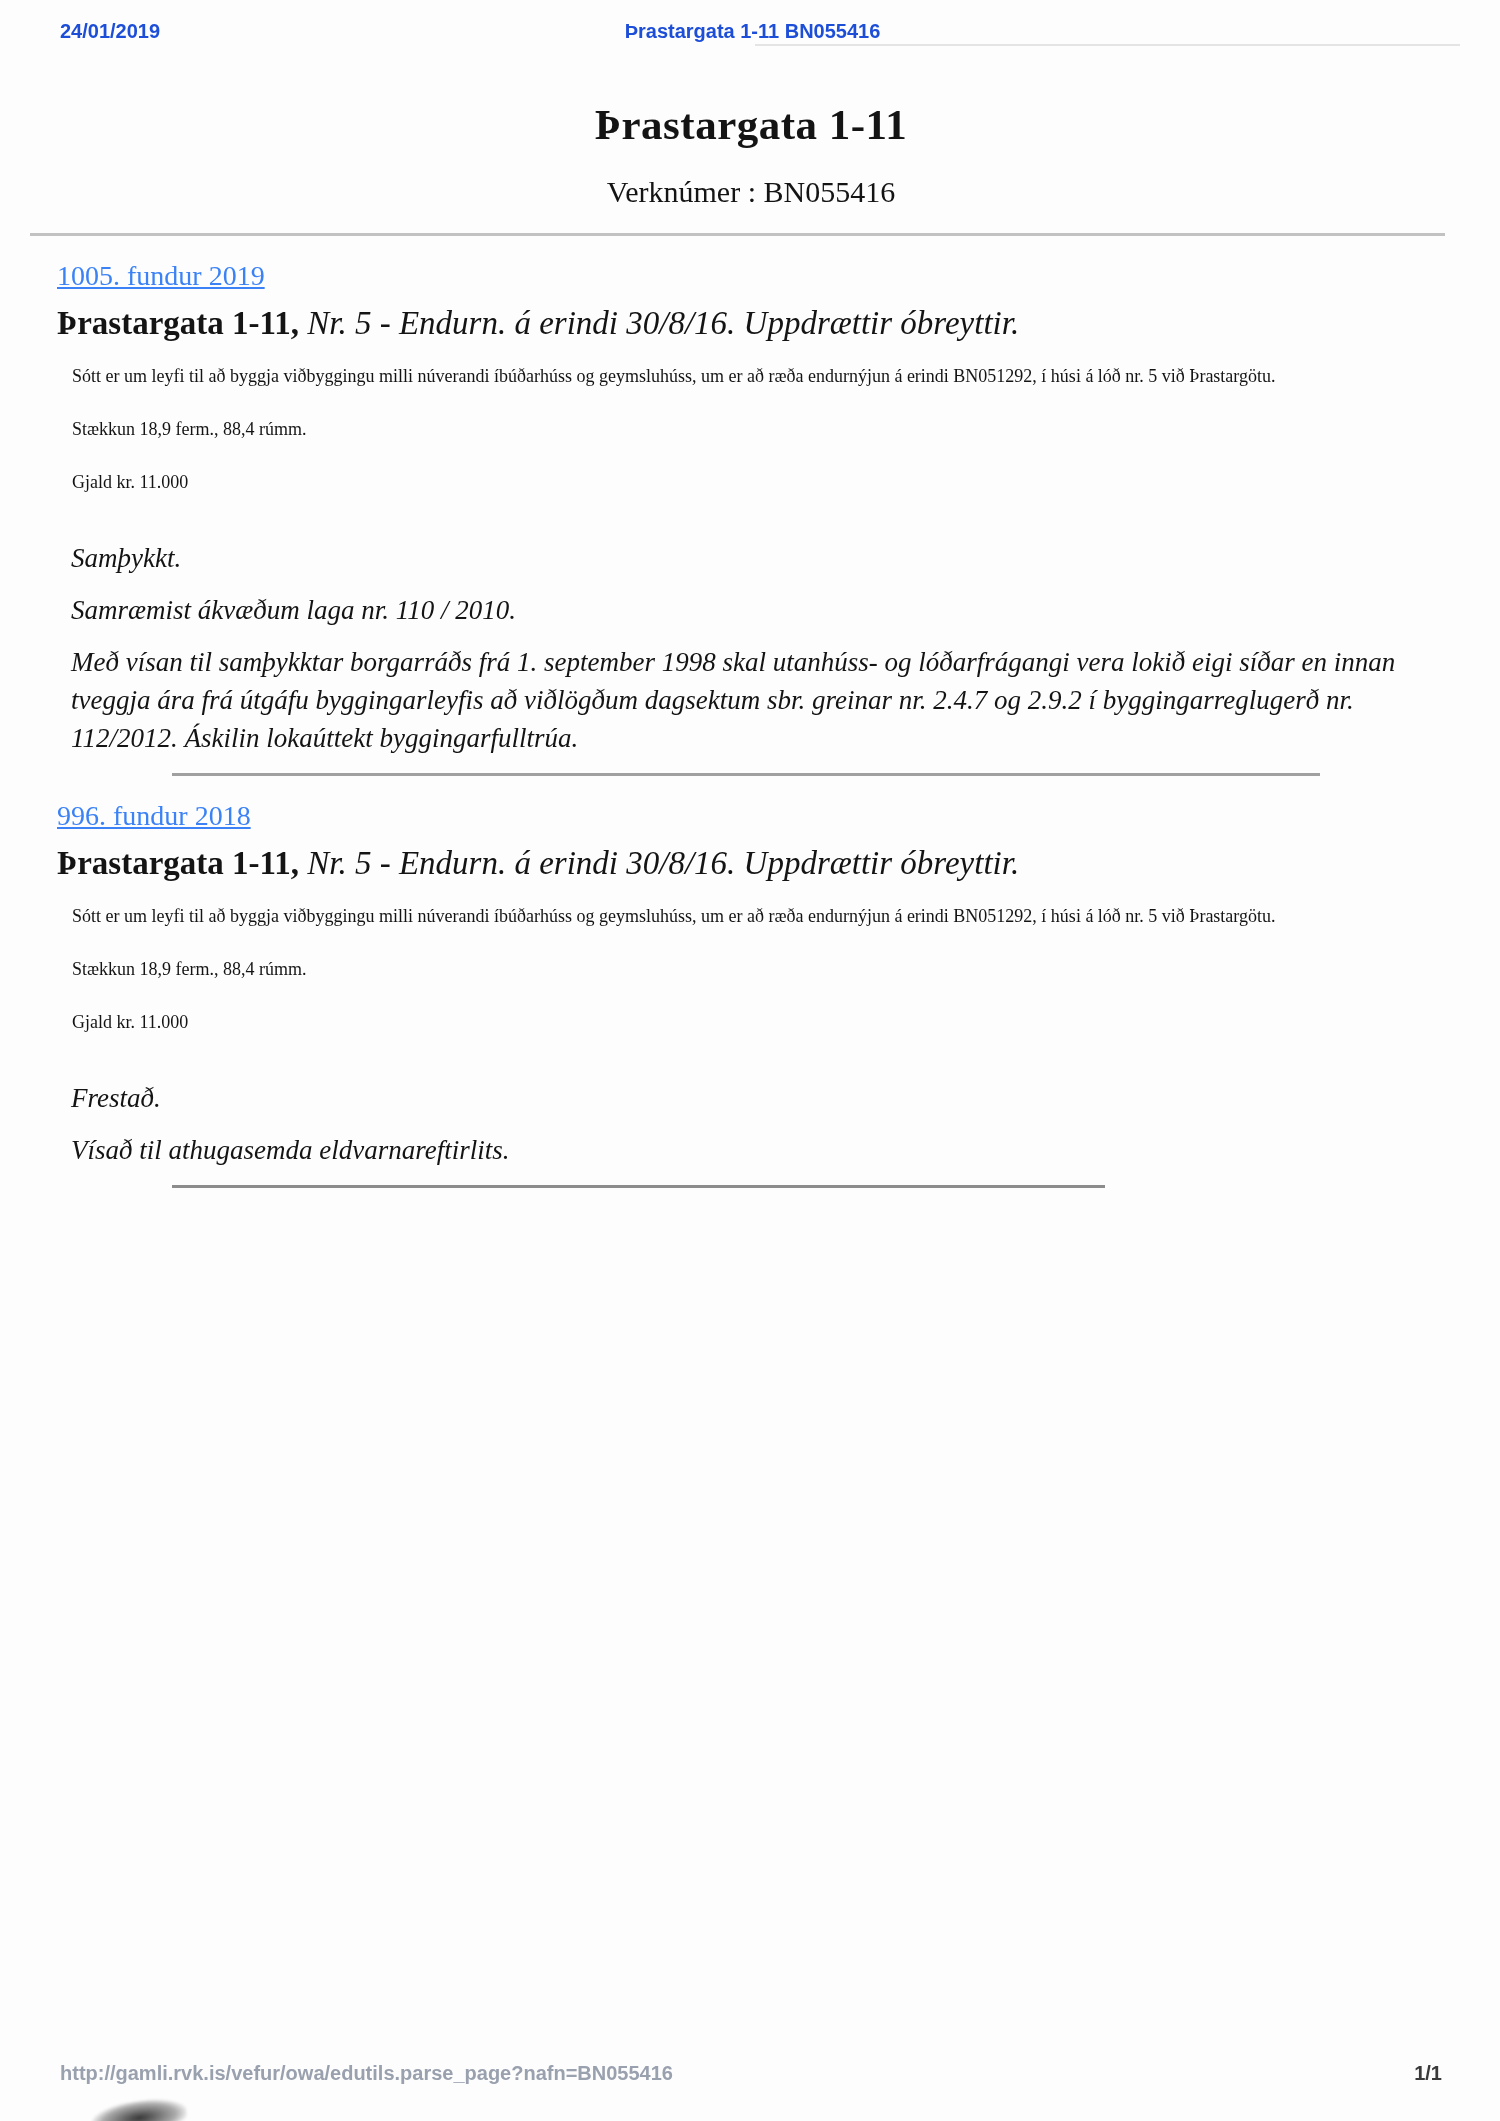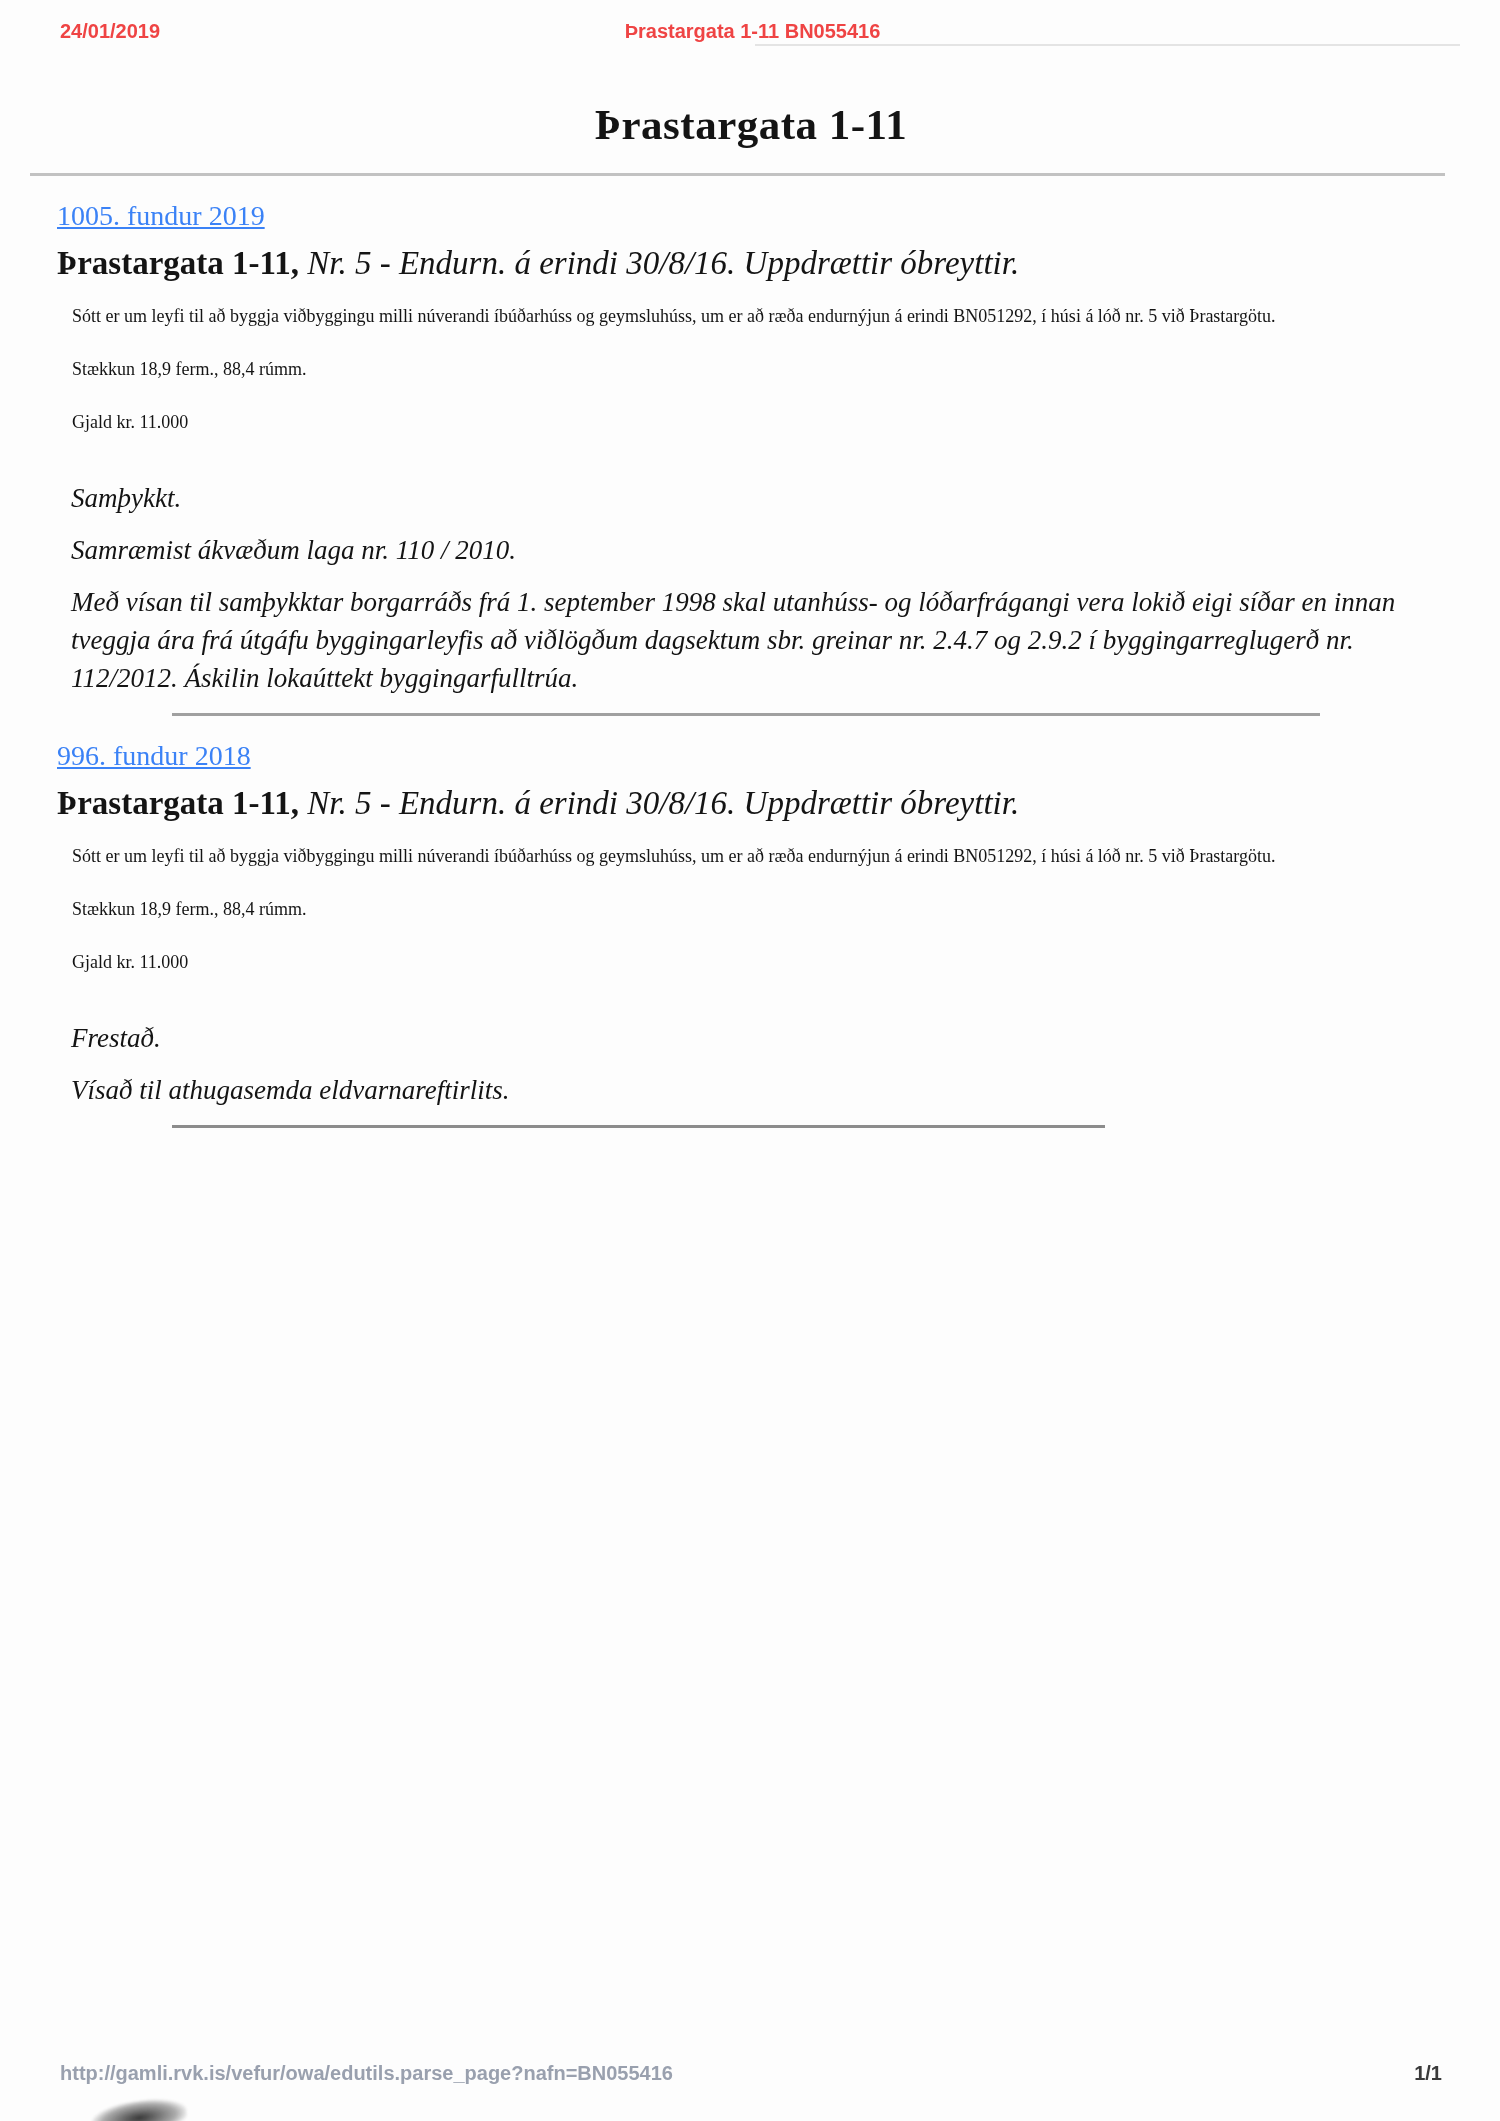--- a/index.html
+++ b/index.html
@@ -24,7 +24,7 @@
     font-family: "Liberation Sans", sans-serif;
     font-size: 20px;
     font-weight: 700;
-    color: #ef4444;
+    color: #1d4ed8;
   }
   .ph-date { position: absolute; left: 0; top: 0; }
   .ph-title {

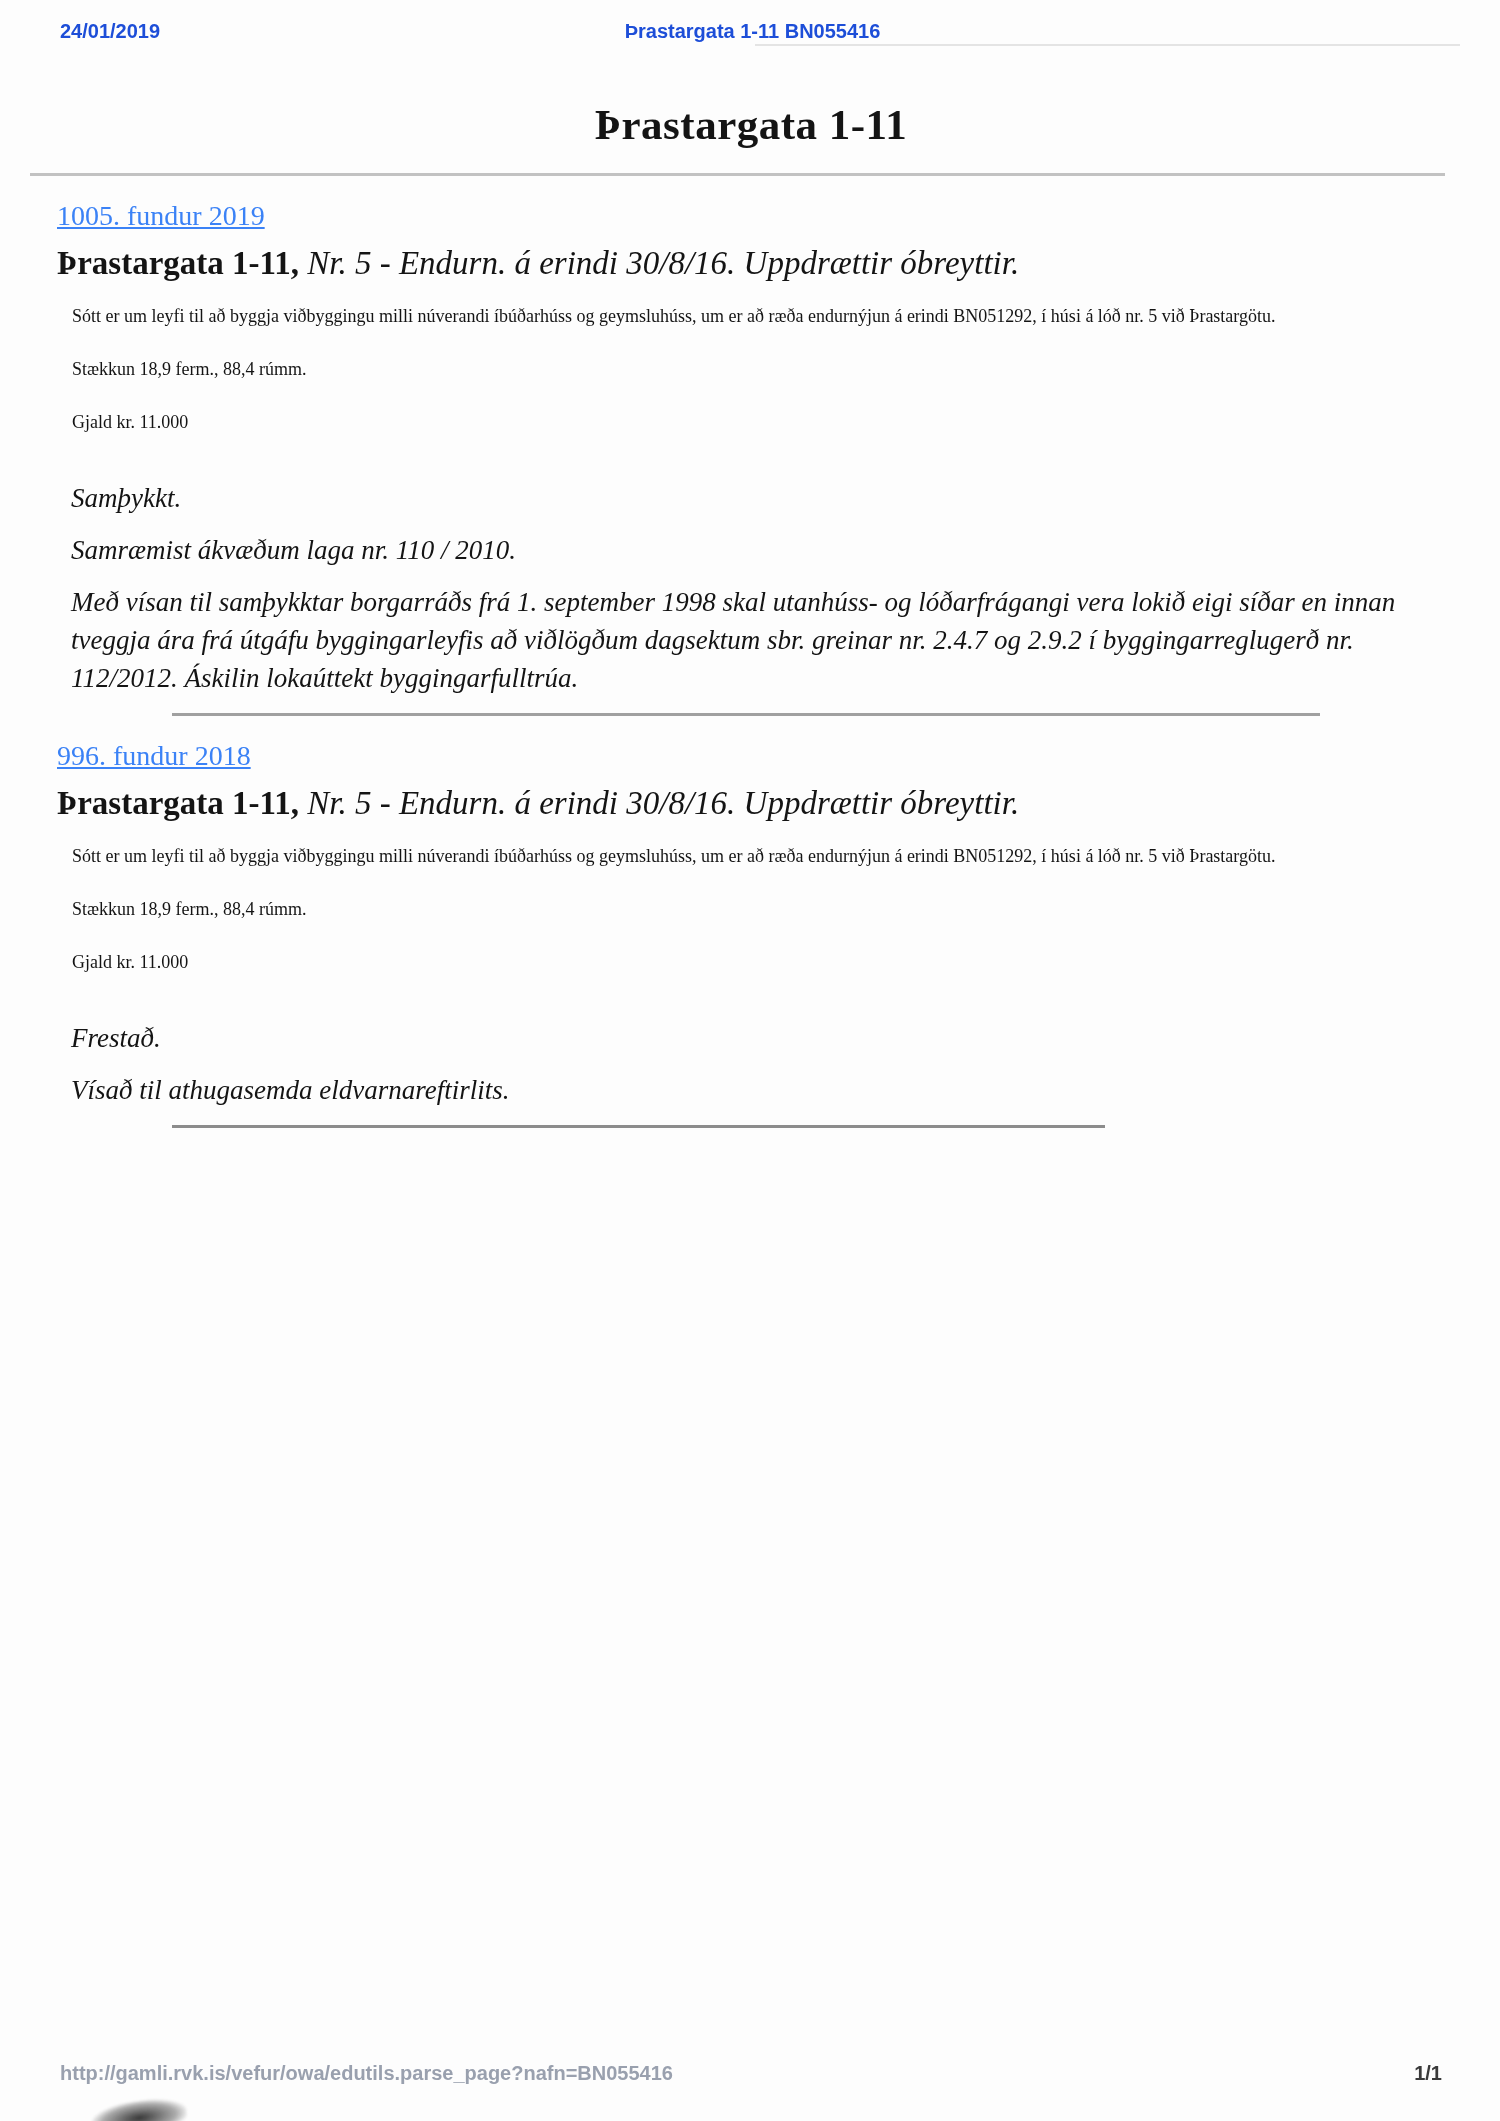--- a/index.html
+++ b/index.html
@@ -122,6 +122,7 @@
   <div class="content">
 
     <h1 class="doc-title">Þrastargata 1-11</h1>
+    <div class="doc-subtitle">Verknúmer : BN055416</div>
 
     <div class="rule rule-1"></div>
 

